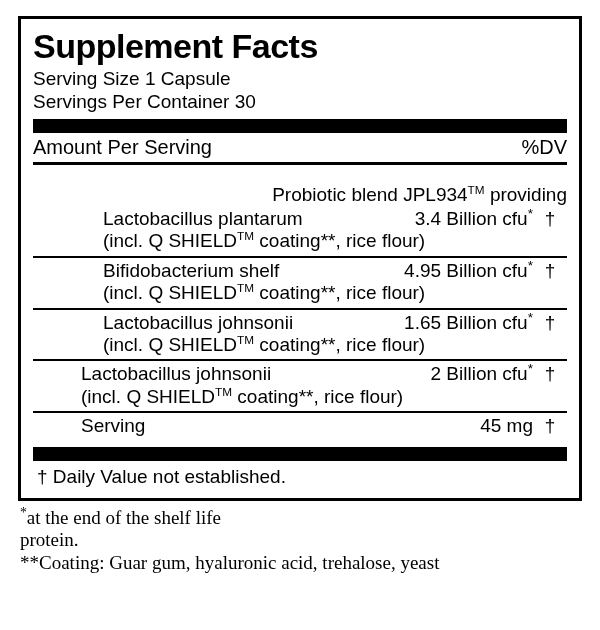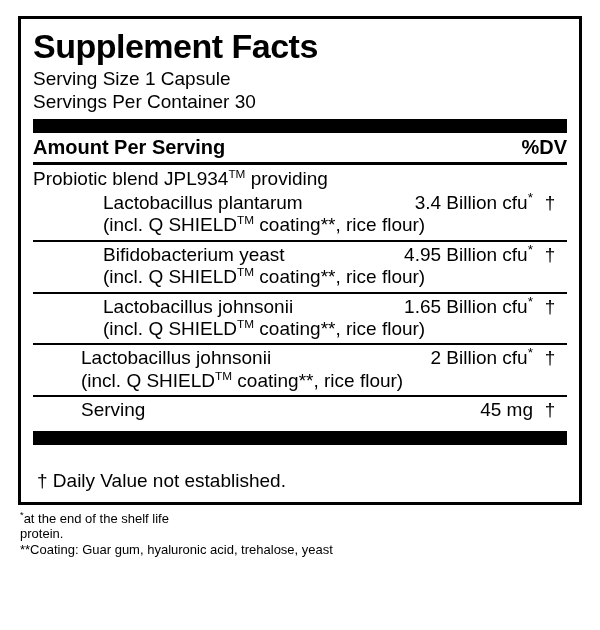--- a/index.html
+++ b/index.html
@@ -63,7 +63,7 @@
     justify-content: space-between;
     align-items: flex-end;
     font-size: 20px;
-    font-weight: bold;
+    font-weight: normal;
     padding: 3px 0 3px 0;
     gap: 36px;
   }

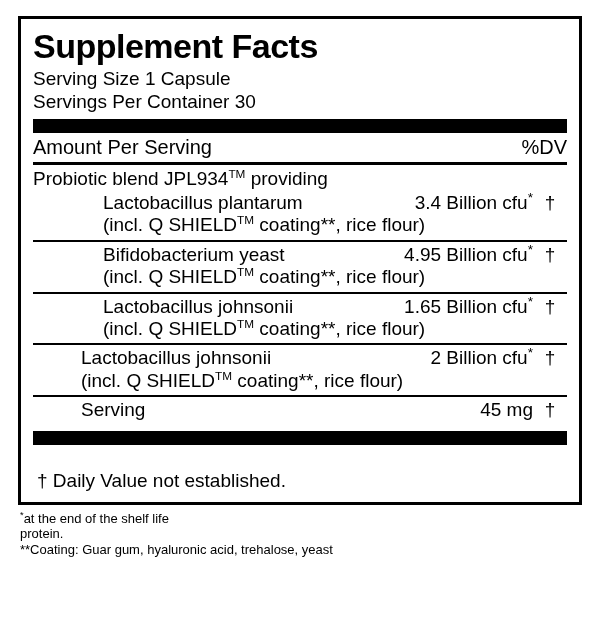--- a/index.html
+++ b/index.html
@@ -70,8 +70,9 @@
 
   .blend-head {
     font-size: 19px;
-    padding: 3px 0 0 0;
-    white-space: nowrap;
+    padding: 19px 0 0 0;
+    white-space: nowrap;
+    text-align: right;
   }
 
   .ing-block {

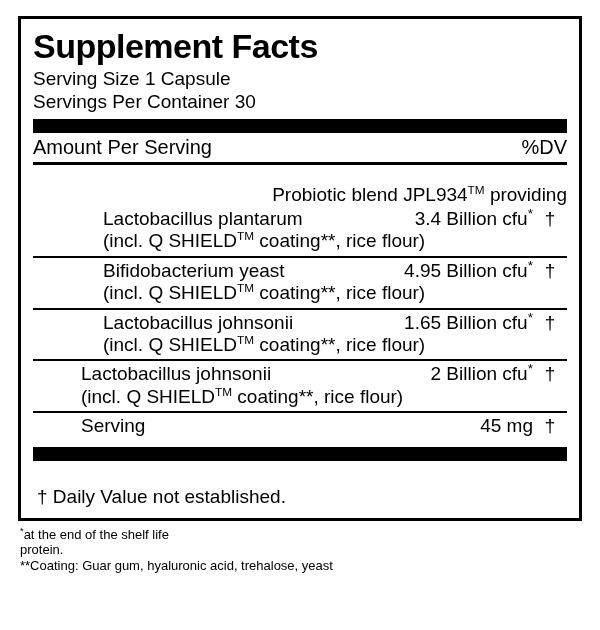--- a/index.html
+++ b/index.html
@@ -182,7 +182,7 @@
 
     <div class="ing-block indent">
       <div class="ing-main">
-        <span class="ing-name">Bifidobacterium yeast</span>
+        <span class="ing-name">Bifidobacterium shelf</span>
         <span class="ing-spacer"></span>
         <span class="ing-amt"><span>4.95 Billion cfu</span><sup class="star">*</sup></span>
         <span class="ing-dv">†</span>

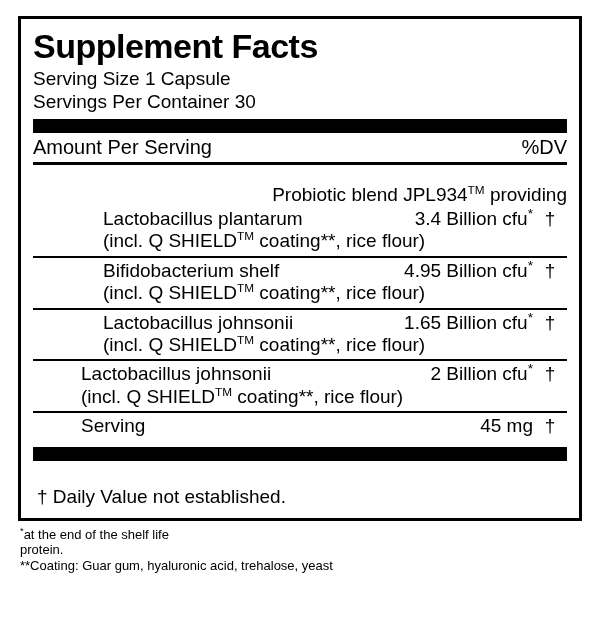--- a/index.html
+++ b/index.html
@@ -116,7 +116,6 @@
     font-size: 19px;
     padding: 5px 0 2px 4px;
     white-space: nowrap;
-    margin-top: 20px;
   }
 
   .tail {

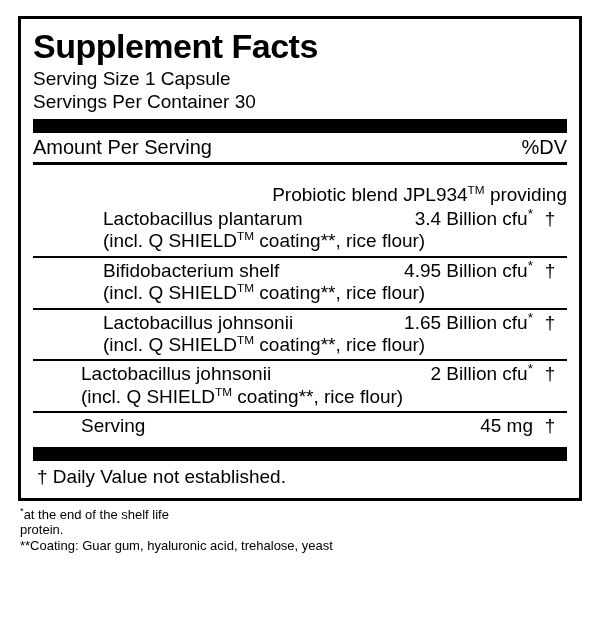--- a/index.html
+++ b/index.html
@@ -119,9 +119,10 @@
   }
 
   .tail {
-    font-size: 13px;
+    font-size: 19px;
     line-height: 1.2;
     padding: 6px 2px 0 2px;
+    font-family: Liberation Serif, serif;
   }
   .tail .ln {
     display: block;

